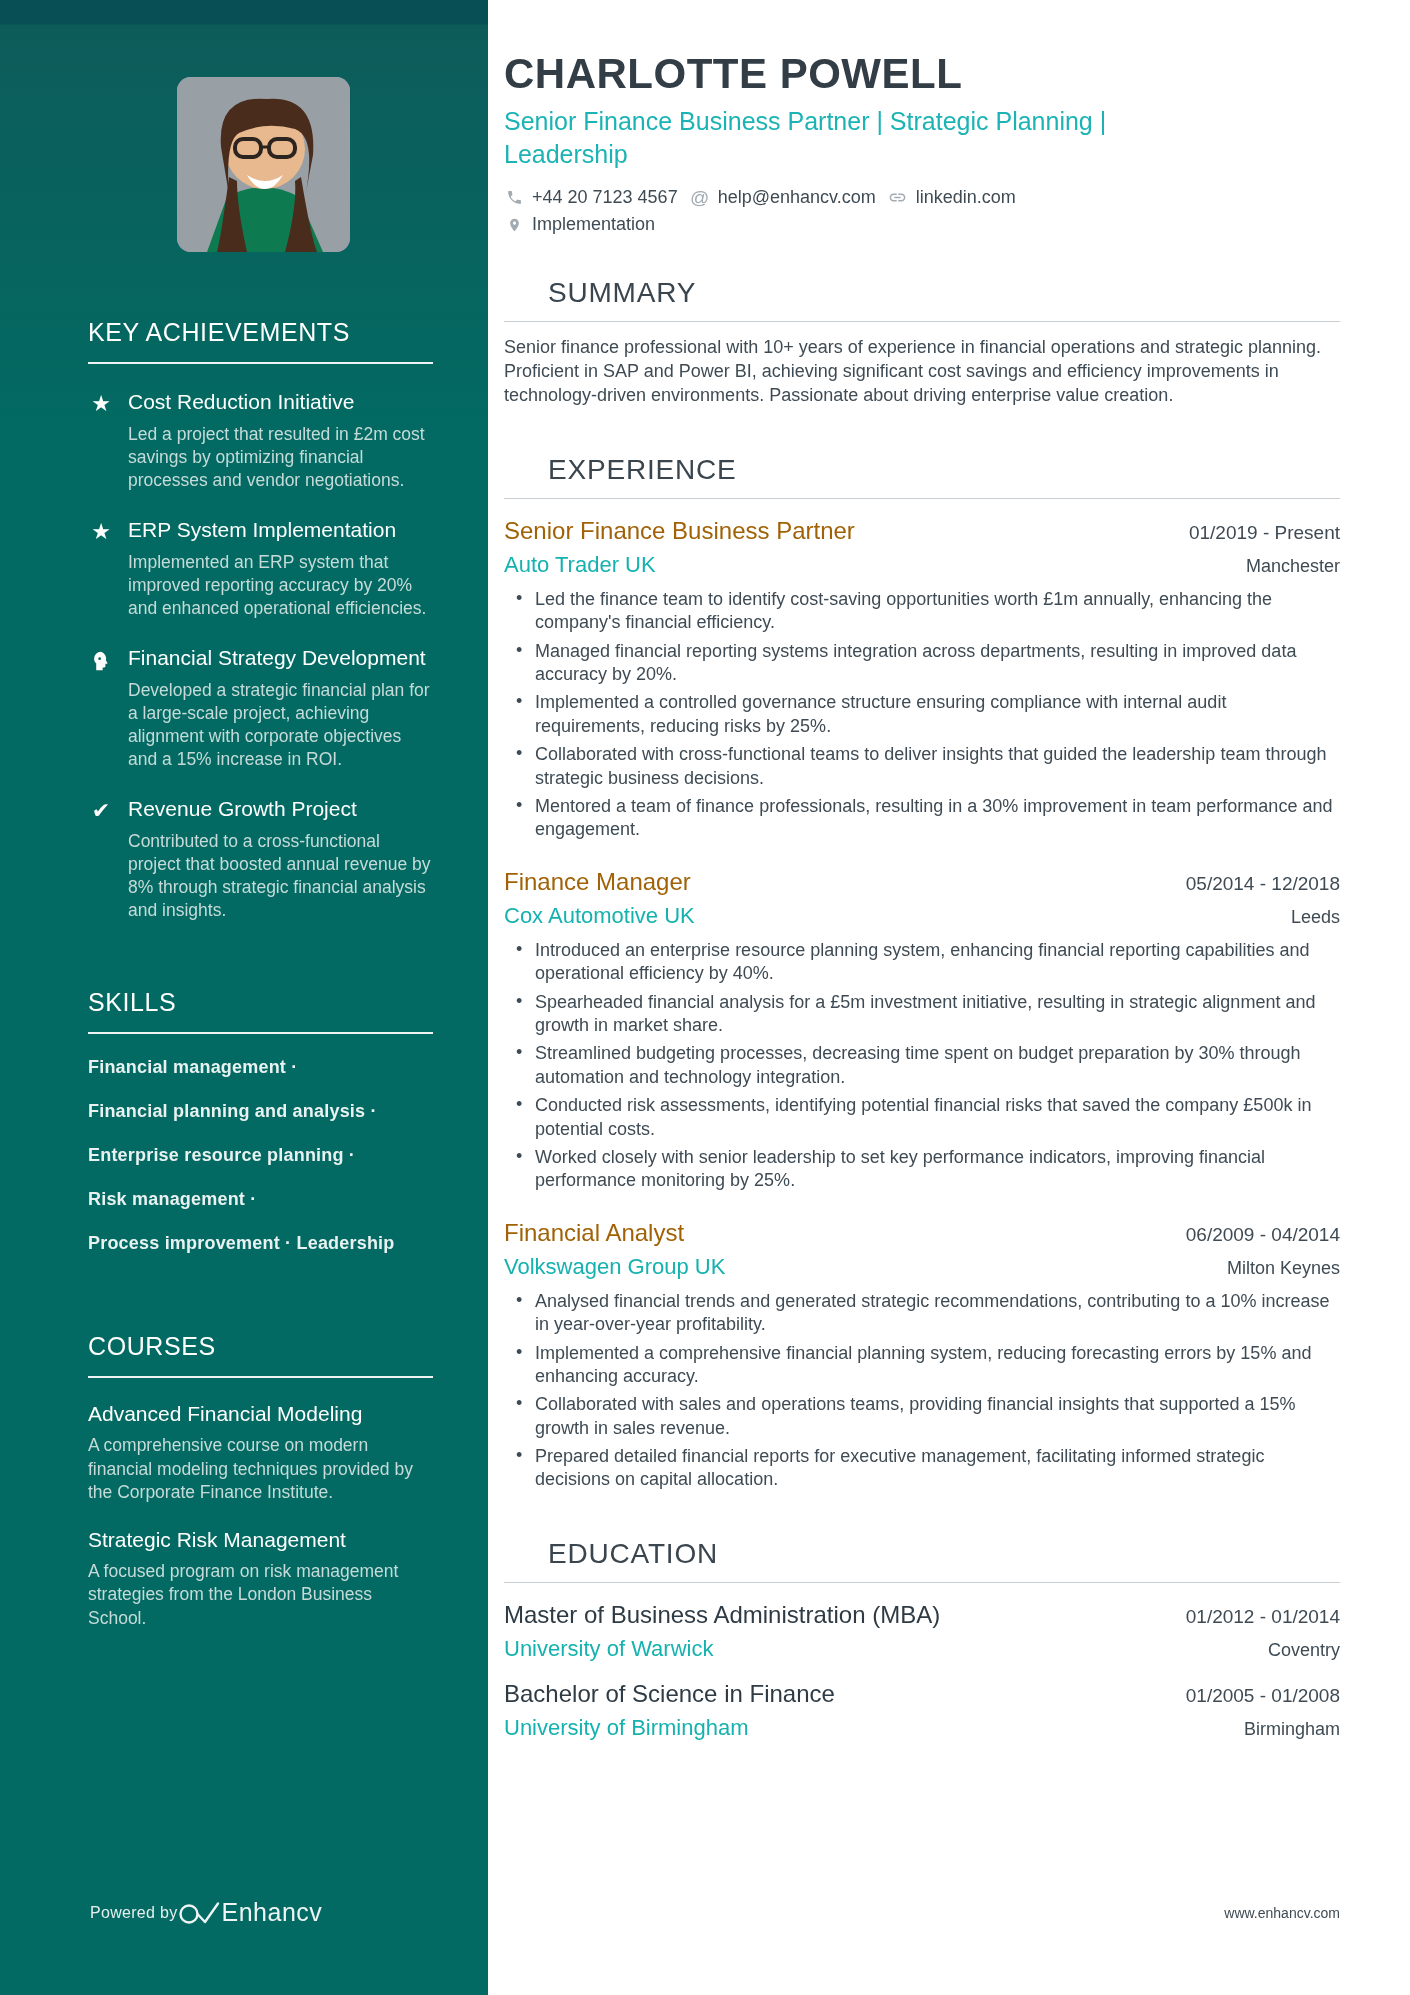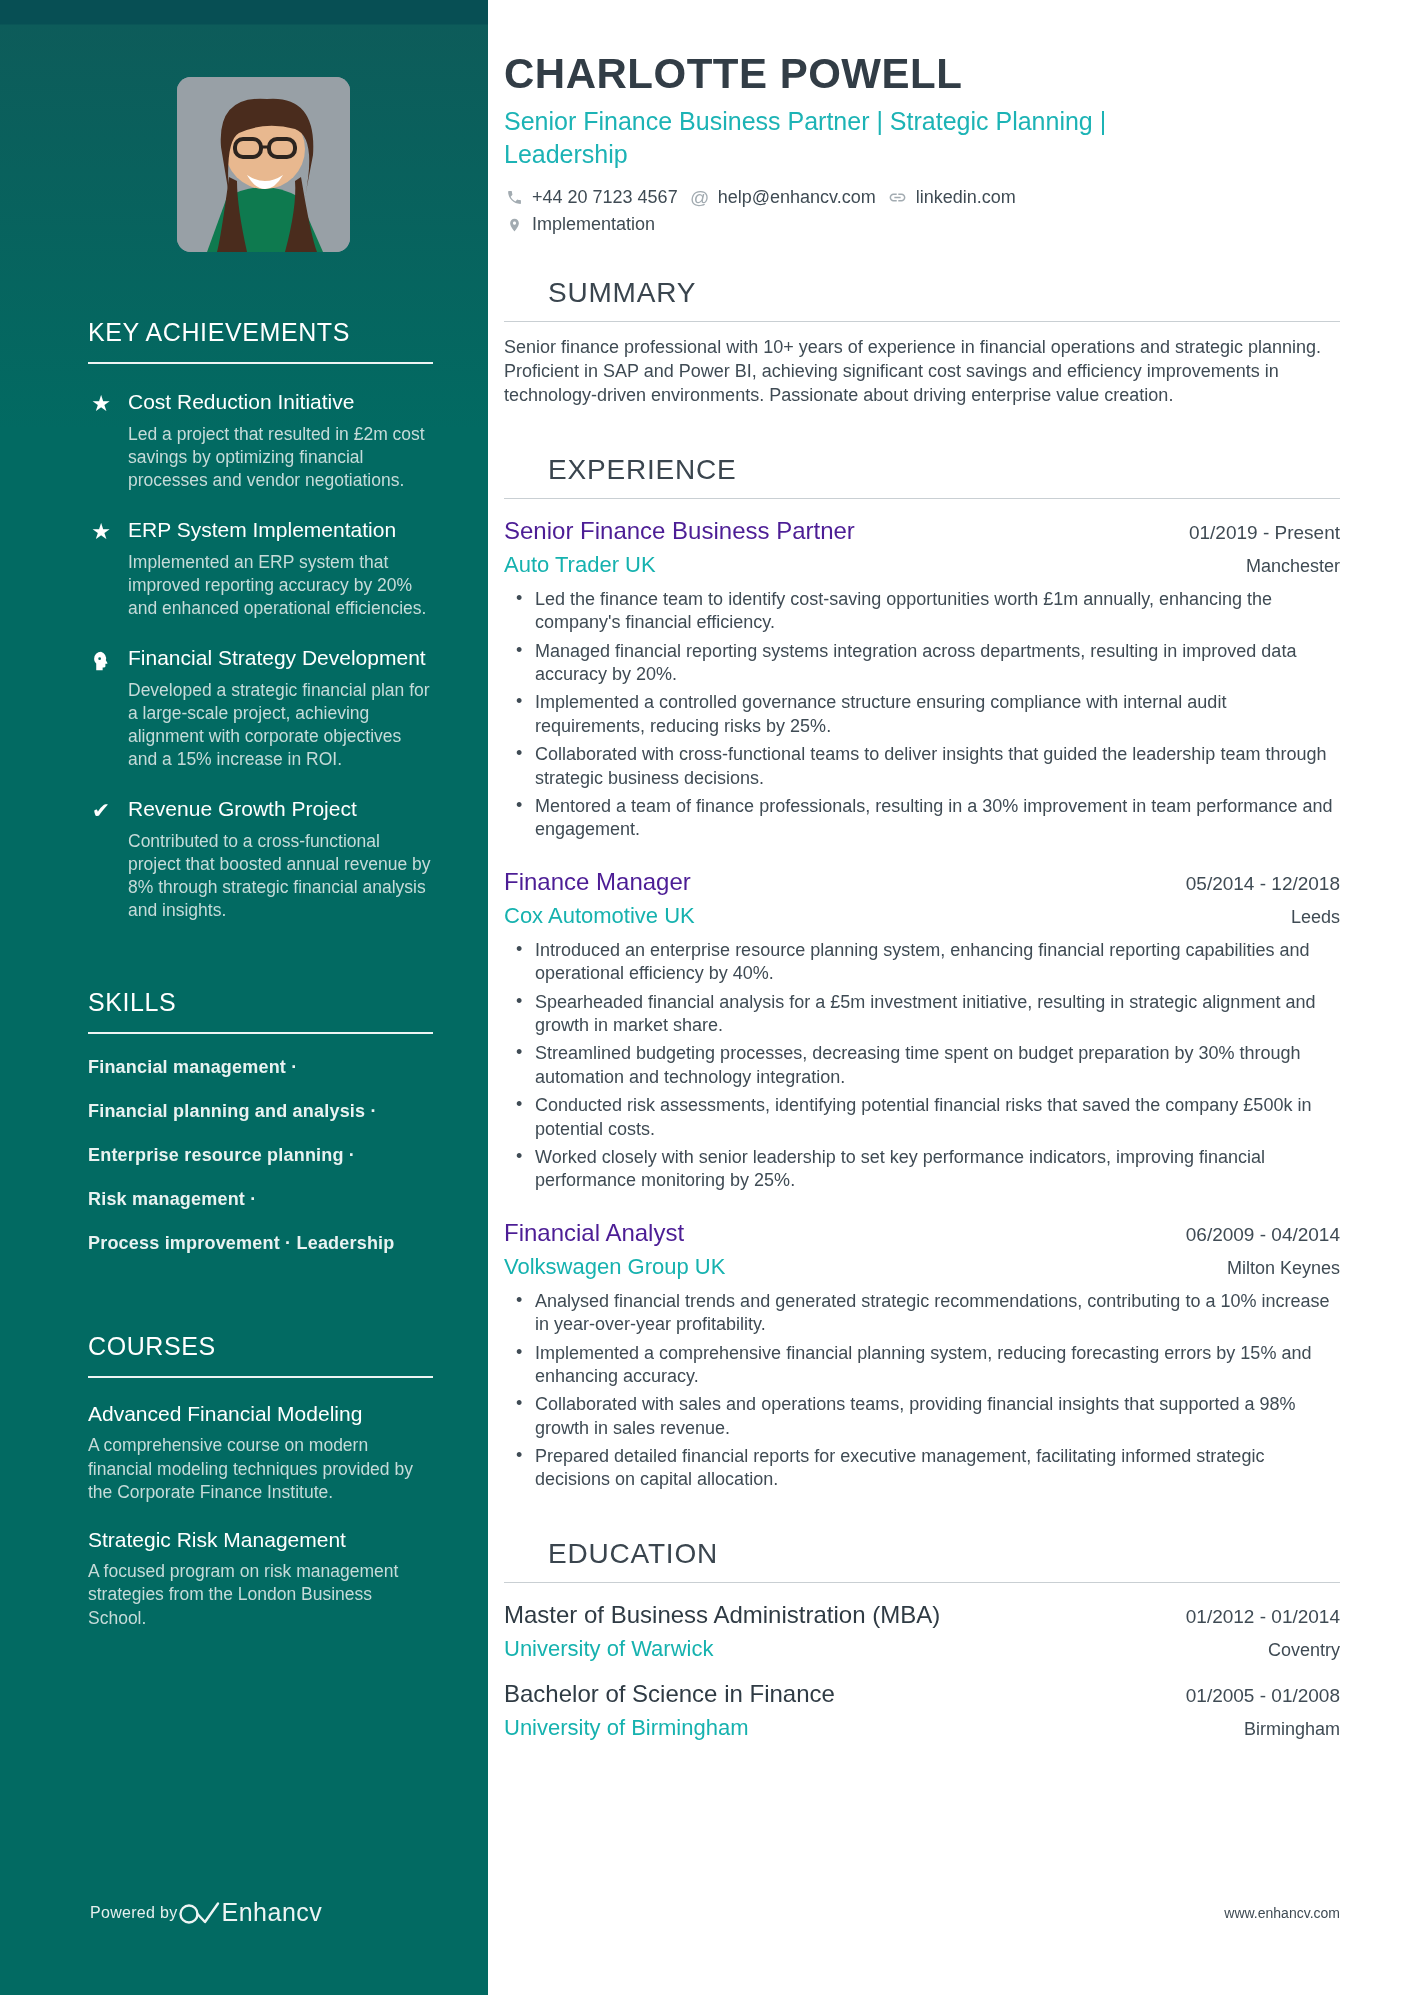--- a/index.html
+++ b/index.html
@@ -52,7 +52,7 @@
   .job { margin-top:18px; }
   .job + .job { margin-top:26px; }
   .row-split { display:flex; justify-content:space-between; align-items:baseline; }
-  .job-title { font-size:24px; color:#4c1d95; font-weight:500; }
+  .job-title { font-size:24px; color:#a16207; font-weight:500; }
   .job-dates { font-size:19px; color:#3f4b54; font-weight:400; }
   .job-company { font-size:22px; color:#16b2af; font-weight:400; margin-top:7px; }
   .job-location { font-size:18px; color:#3f4b54; }

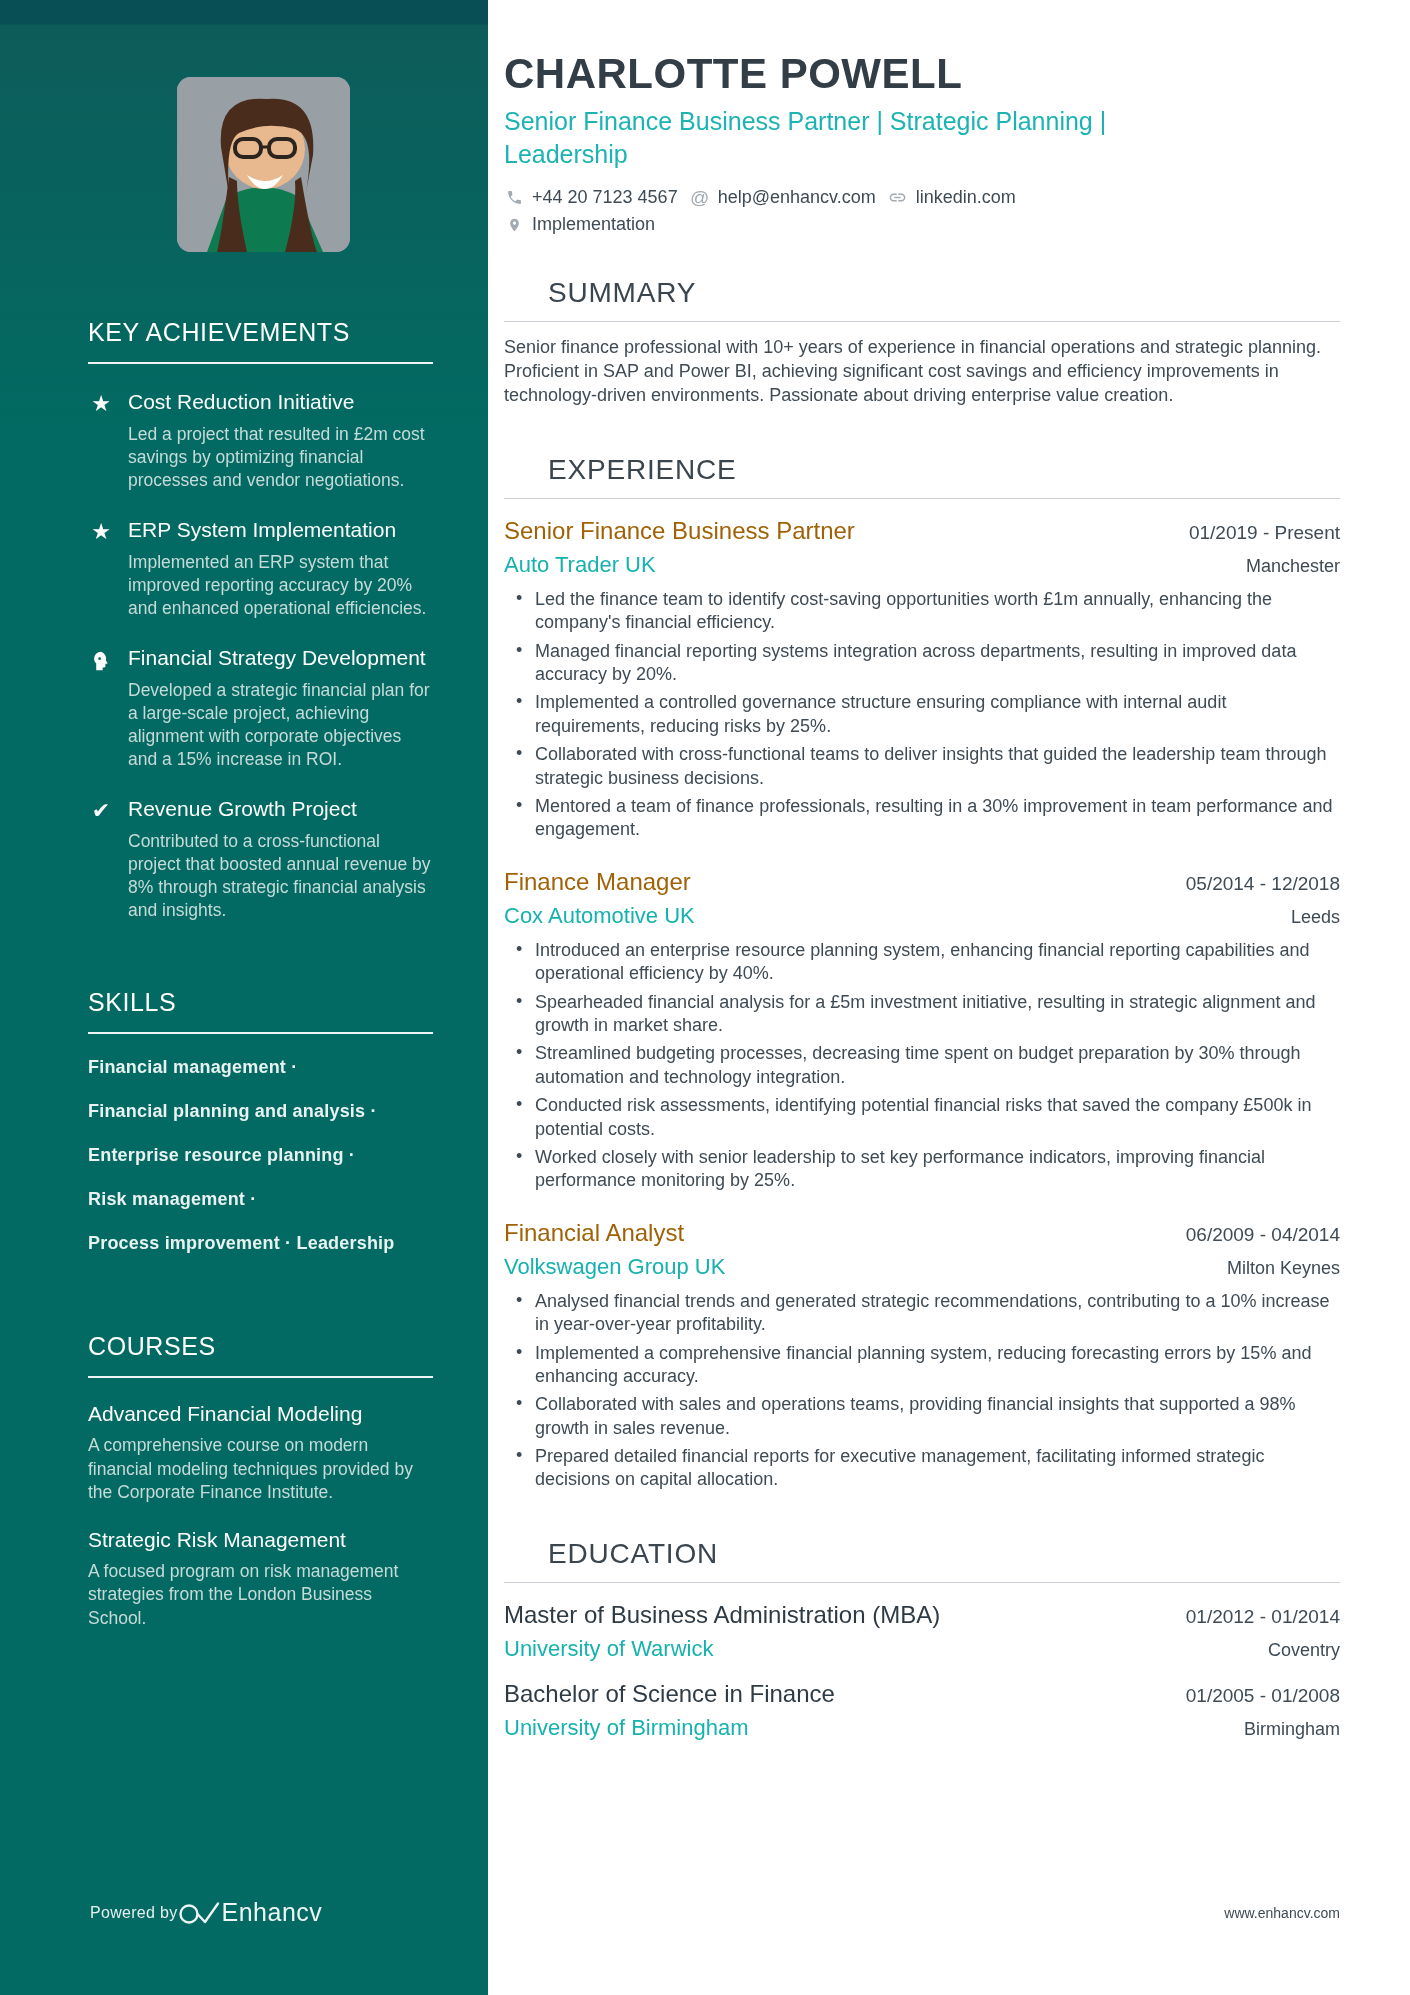--- a/index.html
+++ b/index.html
@@ -256,7 +256,7 @@
         <ul class="bullets">
           <li>Analysed financial trends and generated strategic recommendations, contributing to a 10% increase in year-over-year profitability.</li>
           <li>Implemented a comprehensive financial planning system, reducing forecasting errors by 15% and enhancing accuracy.</li>
-          <li>Collaborated with sales and operations teams, providing financial insights that supported a 98% growth in sales revenue.</li>
+          <li>Collaborated with sales and operations teams, providing financial insights that supported a 15% growth in sales revenue.</li>
           <li>Prepared detailed financial reports for executive management, facilitating informed strategic decisions on capital allocation.</li>
         </ul>
       </div>

